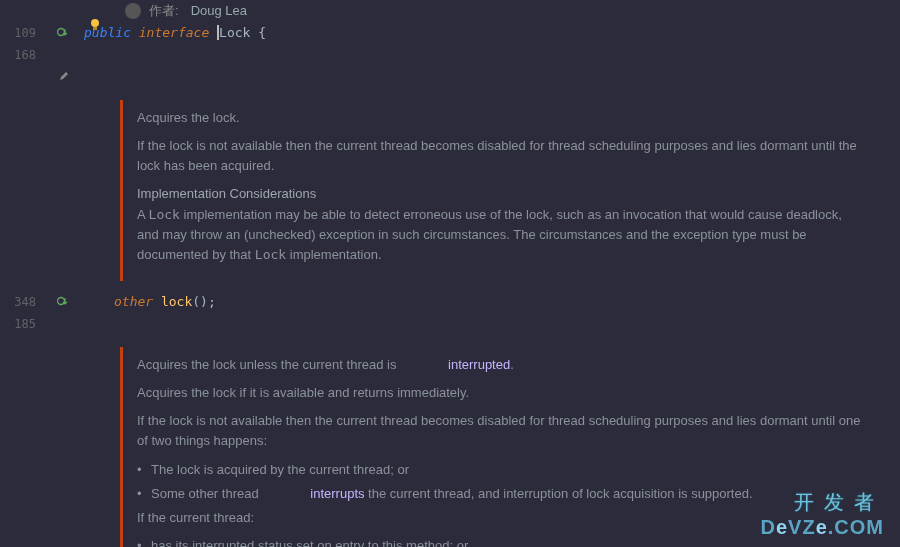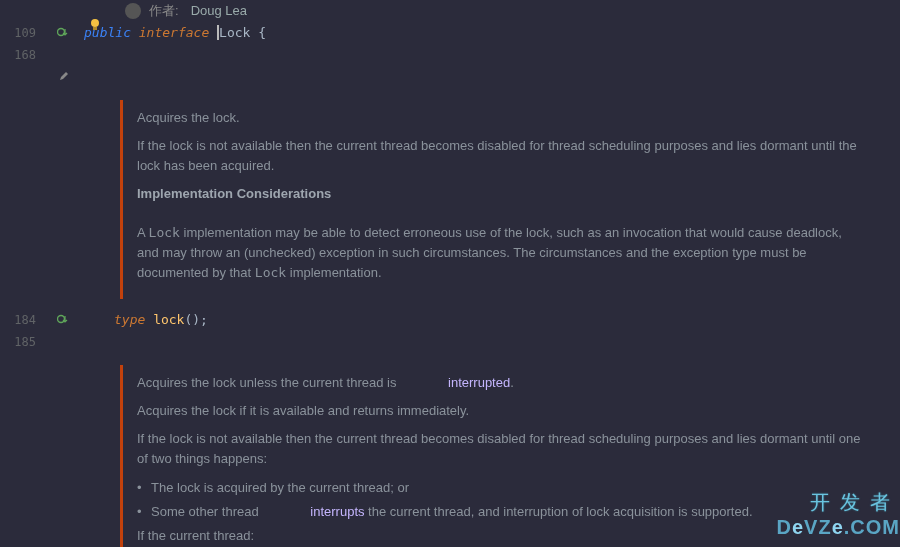--- a/index.html
+++ b/index.html
@@ -74,8 +74,8 @@
     .doc-block p { margin-bottom: 8px; }
     .doc-block .heading {
       color: #9ea6af;
-      font-weight: 700;
-      margin-bottom: 18px;
+      font-weight: 400;
+      margin-bottom: 0;
       margin-top: 4px;
     }
     .doc-block code {

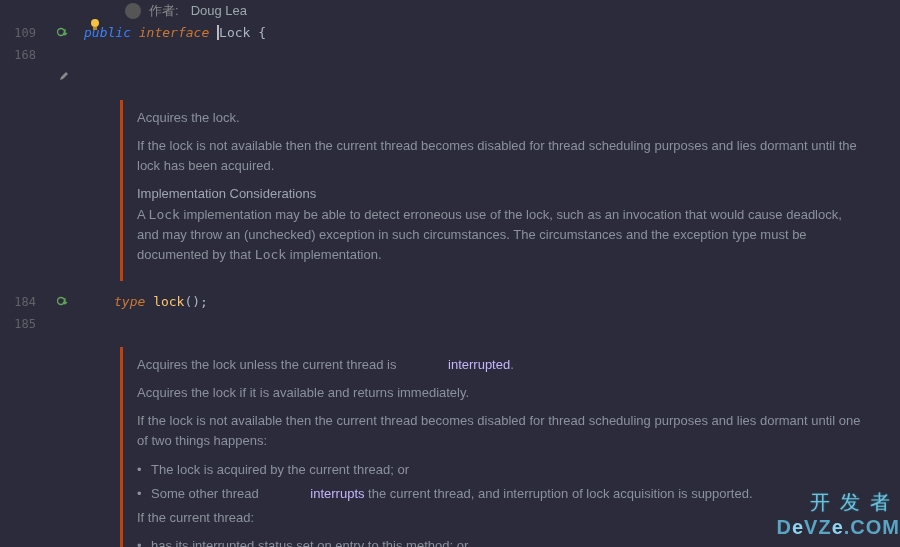--- a/index.html
+++ b/index.html
@@ -189,7 +189,7 @@
 </div>
 
 <div class="editor-row">
-  <div class="gutter">184</div>
+  <div class="gutter">348</div>
   <div class="marker-col">
     <span class="implements-marker">
       <svg width="12" height="12" viewBox="0 0 12 12">

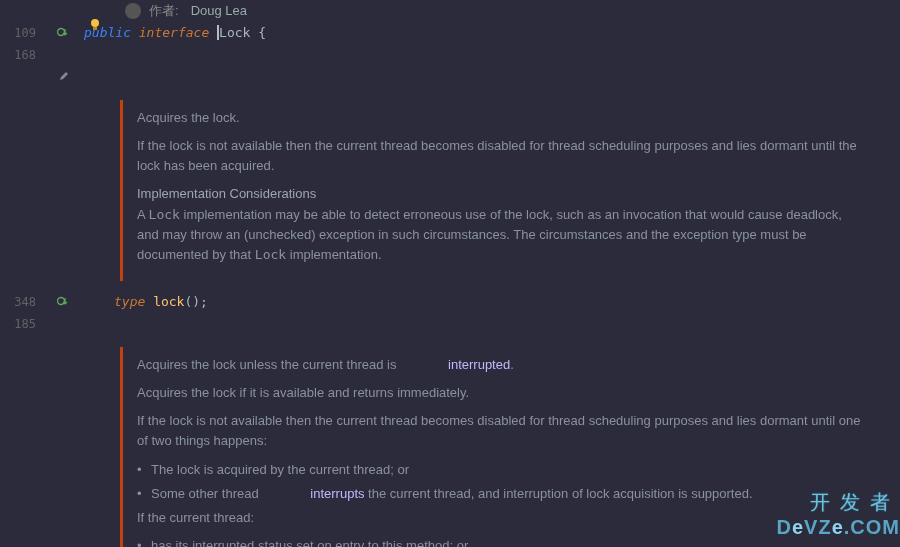--- a/index.html
+++ b/index.html
@@ -199,7 +199,7 @@
     </span>
   </div>
   <div class="code-area" style="padding-left:34px;">
-    <span class="kw-void">type</span>
+    <span class="kw-void">other</span>
     <span> </span>
     <span class="method">lock</span><span>();</span>
   </div>

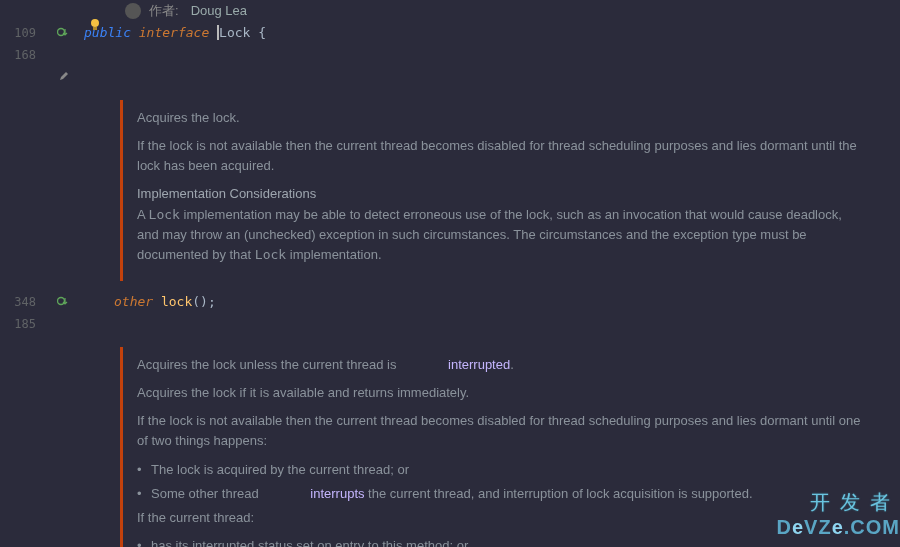--- a/index.html
+++ b/index.html
@@ -104,7 +104,7 @@
     }
     .watermark {
       position: absolute;
-      right: 0;
+      right: 16px;
       bottom: 8px;
       text-align: right;
       z-index: 10;

